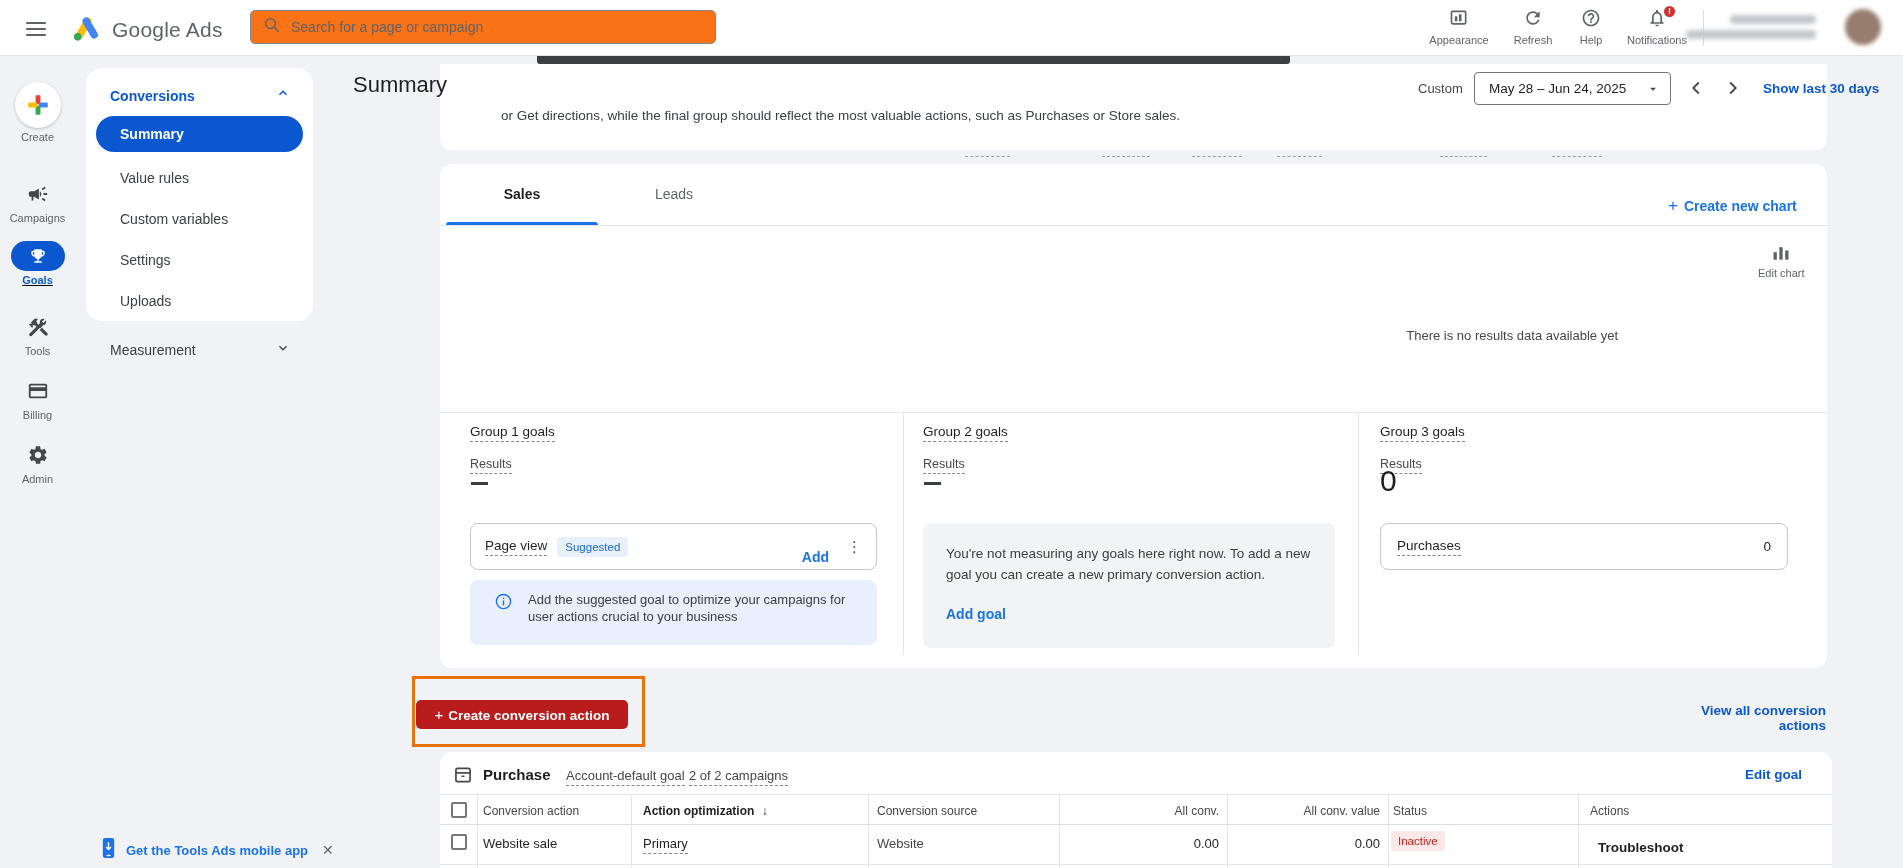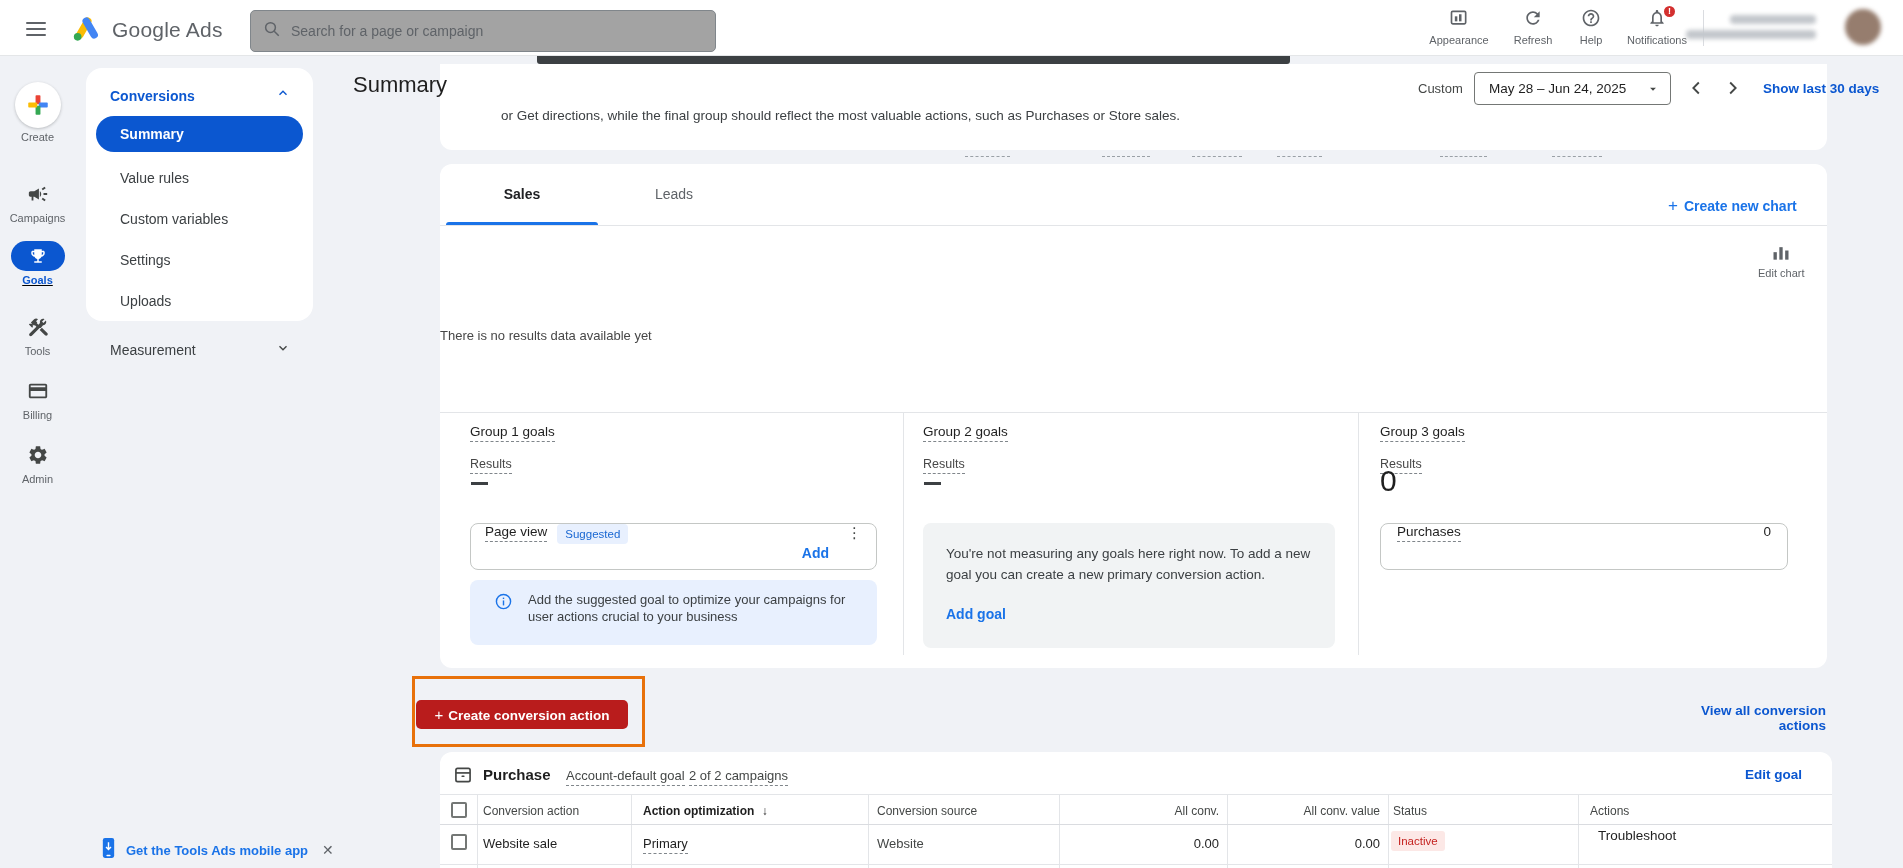--- a/index.html
+++ b/index.html
@@ -12,7 +12,7 @@
   #topbar { position:absolute; left:0; top:0; width:1903px; height:56px; background:#ffffff; border-bottom:1px solid #e4e6e8; z-index:30; }
   .burger span { display:block; width:20px; height:2.4px; background:#5f6368; margin:3.6px 0; border-radius:1px; }
   .brand-text { font-size:21px; color:#5f6368; letter-spacing:.2px; }
-  .searchbox { position:absolute; left:250px; top:10px; width:466px; height:42px; border:1px solid #80868b; border-radius:5px; background:#a3a3a3; display:flex; align-items:center; padding:0 12px; }
+  .searchbox { position:absolute; left:250px; top:10px; width:466px; height:34px; border:1px solid #80868b; border-radius:5px; background:#f97316; display:flex; align-items:center; padding:0 12px; }
   .searchbox input { border:none; outline:none; background:transparent; font-family:inherit; font-size:14px; color:#3c4043; width:400px; margin-left:10px; }
   .searchbox input::placeholder { color:#5f6368; }
   .tb-action { position:absolute; top:8px; width:72px; text-align:center; cursor:pointer; }

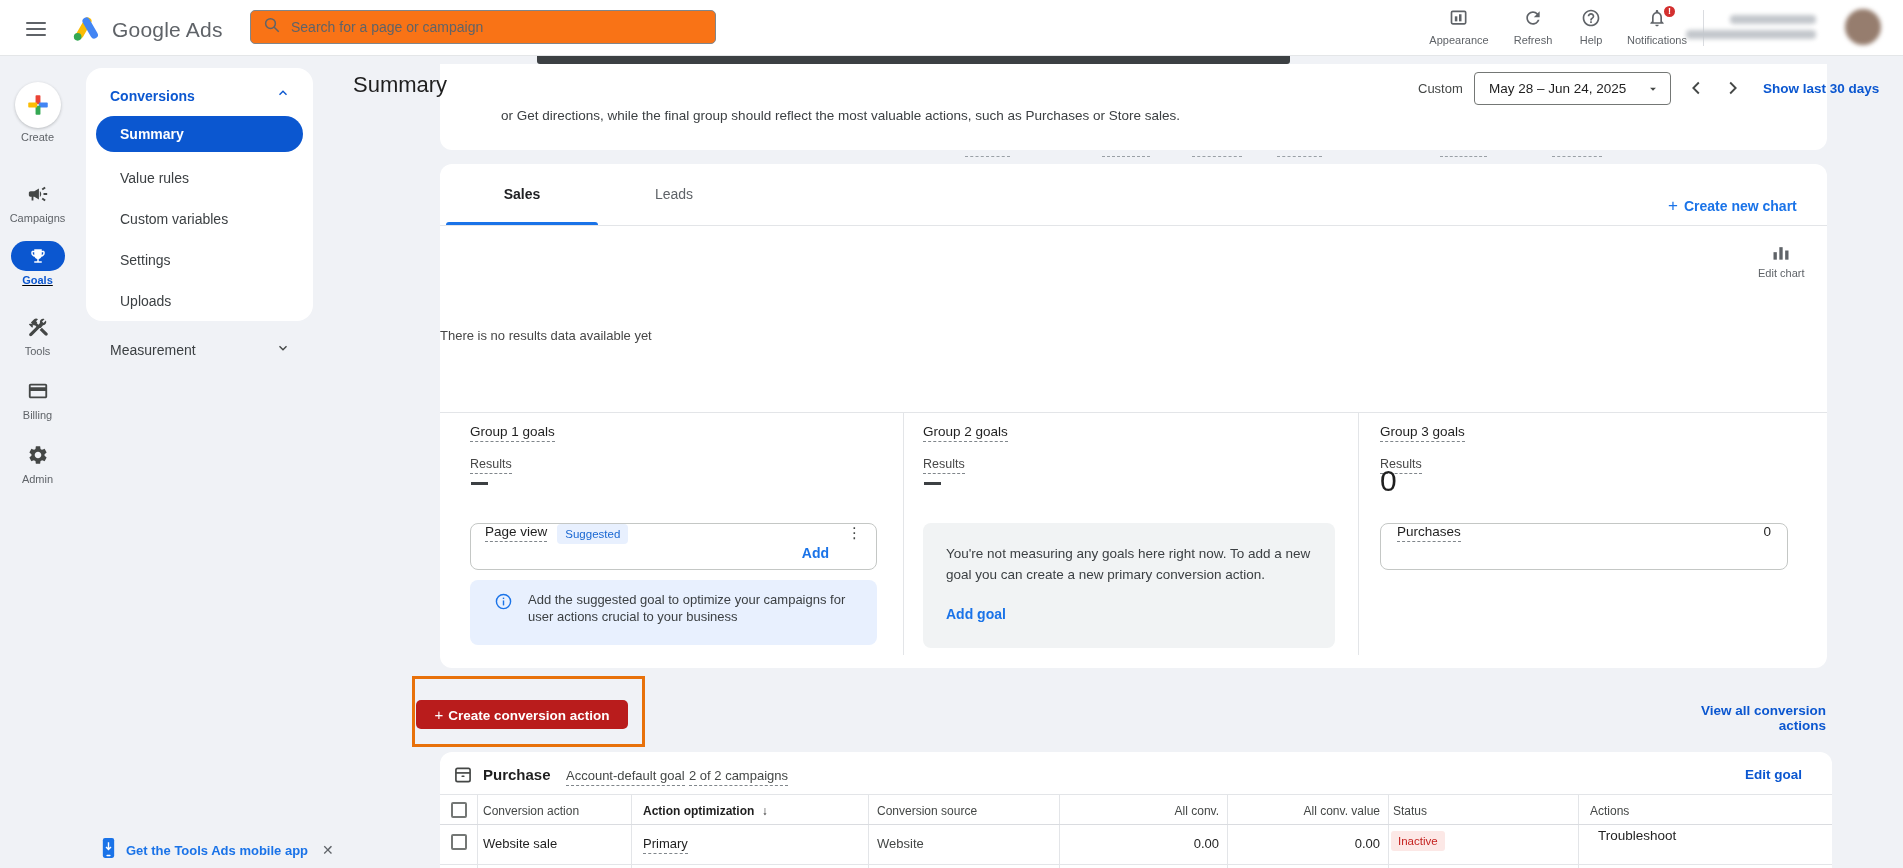--- a/index.html
+++ b/index.html
@@ -273,7 +273,7 @@
       <div style="font-size:11px;color:#5f6368;margin-top:1px;">Edit chart</div>
     </div>
 
-    <div class="abs" style="left:0;top:164px;width:1178px;text-align:left;font-size:13px;color:#474747;">There is no results data available yet</div>
+    <div class="abs" style="left:0;top:164px;width:1178px;text-align:right;font-size:13px;color:#474747;">There is no results data available yet</div>
 
     <div class="hdiv" style="left:0;top:248px;width:1387px;"></div>
     <div class="vdiv" style="left:463px;top:248px;height:243px;"></div>

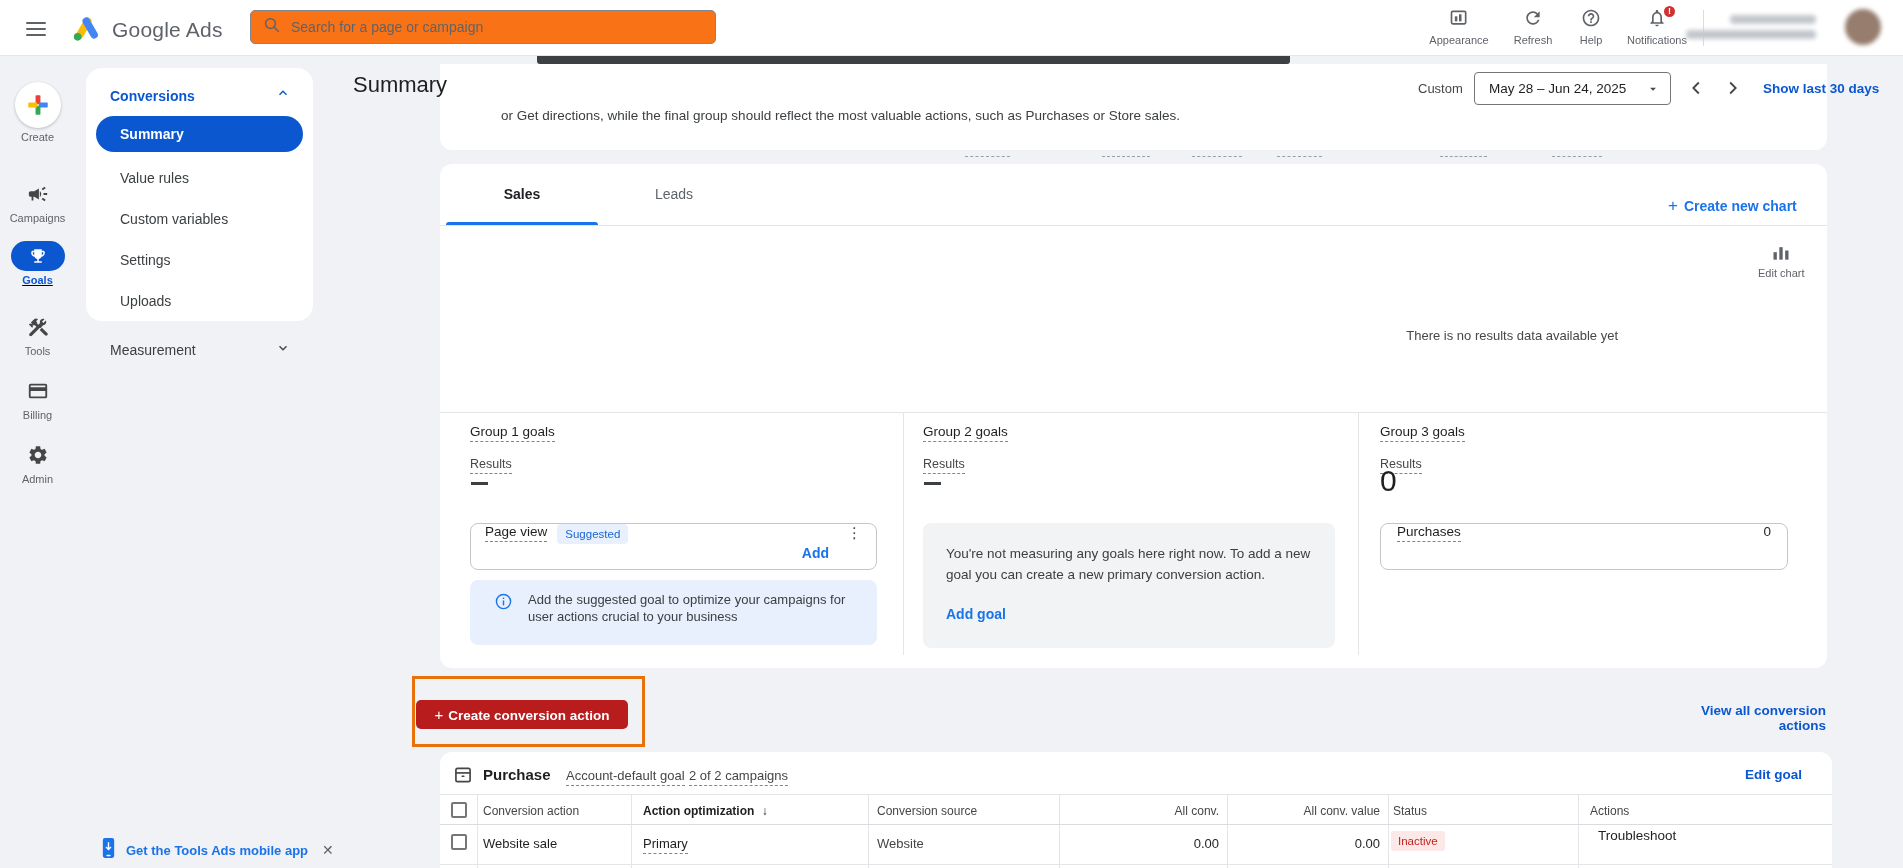--- a/index.html
+++ b/index.html
@@ -57,7 +57,7 @@
   .grp-metric { position:absolute; top:293px; font-size:12.5px; color:#474747; }
   .grp-dash { position:absolute; top:318px; width:17px; height:3px; background:#3c4043; }
   .grp-zero { position:absolute; top:300px; font-size:30px; color:#1f1f1f; }
-  .goal-row { position:absolute; top:359px; height:47px; border:1px solid #c4c7c5; border-radius:8px; display:flex; align-items:flex-start; }
+  .goal-row { position:absolute; top:359px; height:47px; border:1px solid #c4c7c5; border-radius:8px; display:flex; align-items:center; }
   .badge-sug { background:#e8f0fe; color:#1967d2; font-size:11.5px; padding:4px 8px; border-radius:4px; margin-left:10px; }
   .info-box { position:absolute; left:30px; top:416px; width:407px; height:65px; background:#e8f0fe; border-radius:8px; }
   .gray-box { position:absolute; left:483px; top:359px; width:412px; height:125px; background:#f1f3f4; border-radius:8px; }

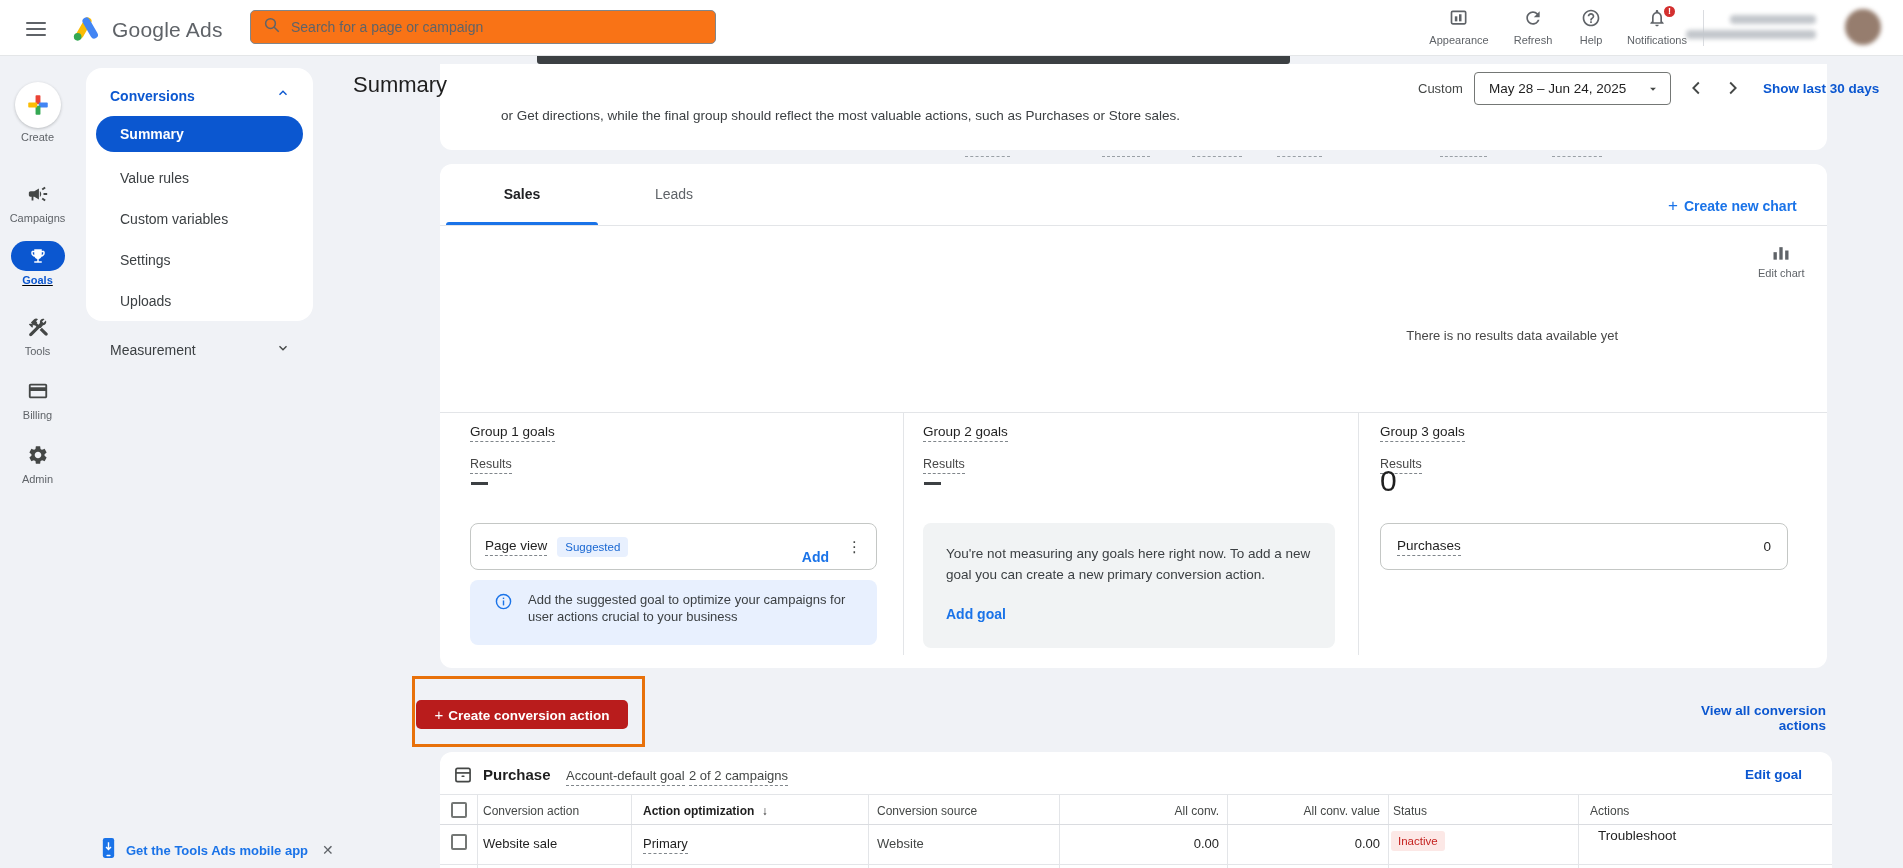--- a/index.html
+++ b/index.html
@@ -367,7 +367,7 @@
       <div class="td" style="left:660px;top:84px;width:119px;text-align:right;">0.00</div>
       <div class="td" style="left:790px;top:84px;width:150px;text-align:right;">0.00</div>
       <div class="status-badge" style="left:951px;top:79px;">Inactive</div>
-      <div class="td link" style="left:1158px;top:76px;font-size:13.5px;font-weight:normal;text-align:center;">Troubleshoot</div>
+      <div class="td link" style="left:1158px;top:88px;font-size:13.5px;font-weight:bold;text-align:center;">Troubleshoot</div>
     </div>
     <div class="hdiv" style="left:0;top:112px;width:1392px;"></div>
   </div>

